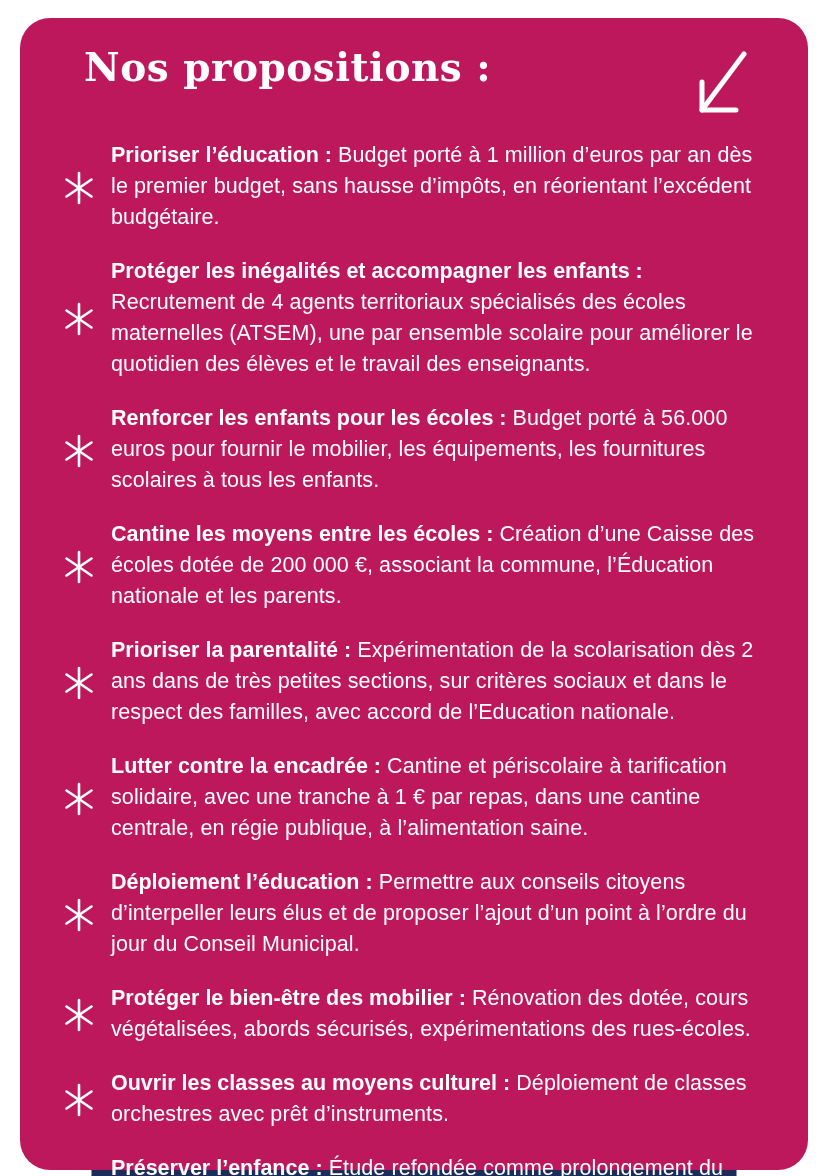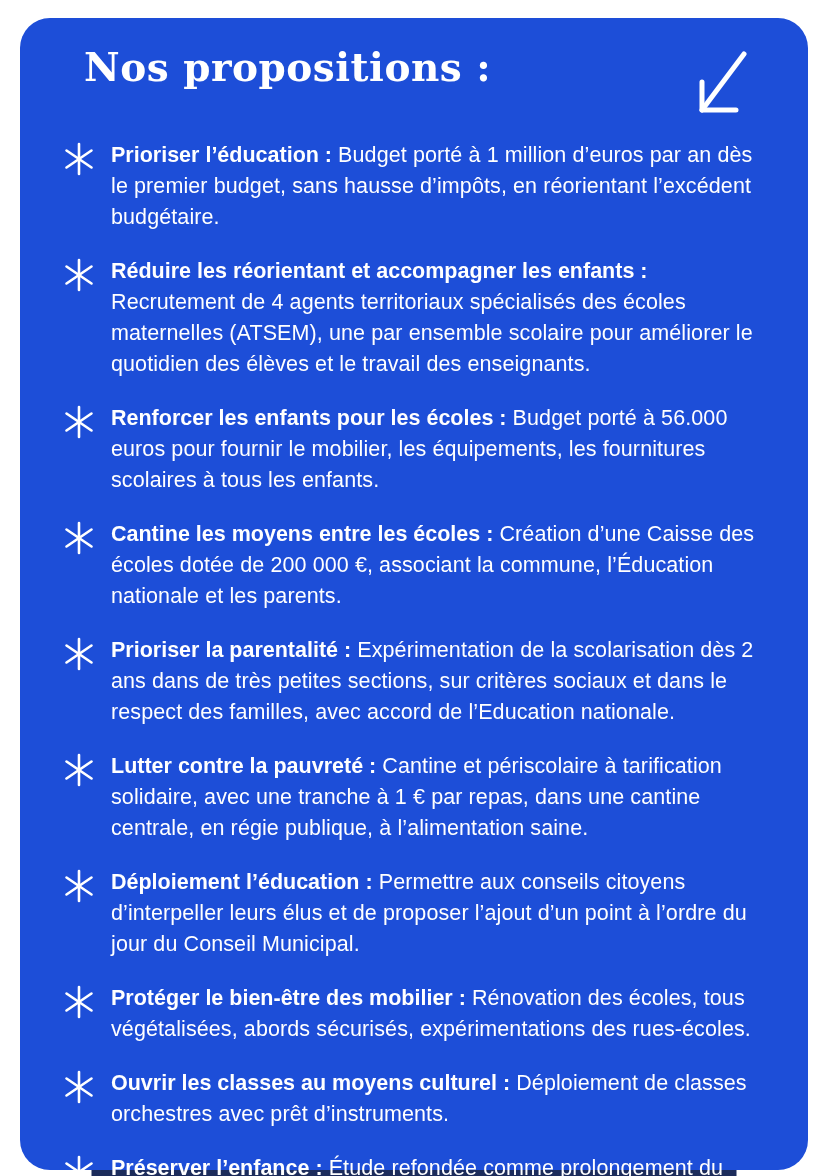--- a/index.html
+++ b/index.html
@@ -81,7 +81,7 @@
 
 <div class="bottom-bar" style="background: rgb(28, 44, 91);"></div>
 
-<div class="card" style="background: #1d4ed8;">
+<div class="card" style="background: #be185d;">
   <div class="card-header">
     <h1 class="title">Nos propositions :</h1>
     <svg class="arrow" viewBox="0 0 58 72" fill="none" stroke="#ffffff" stroke-width="5" stroke-linecap="round" stroke-linejoin="round">

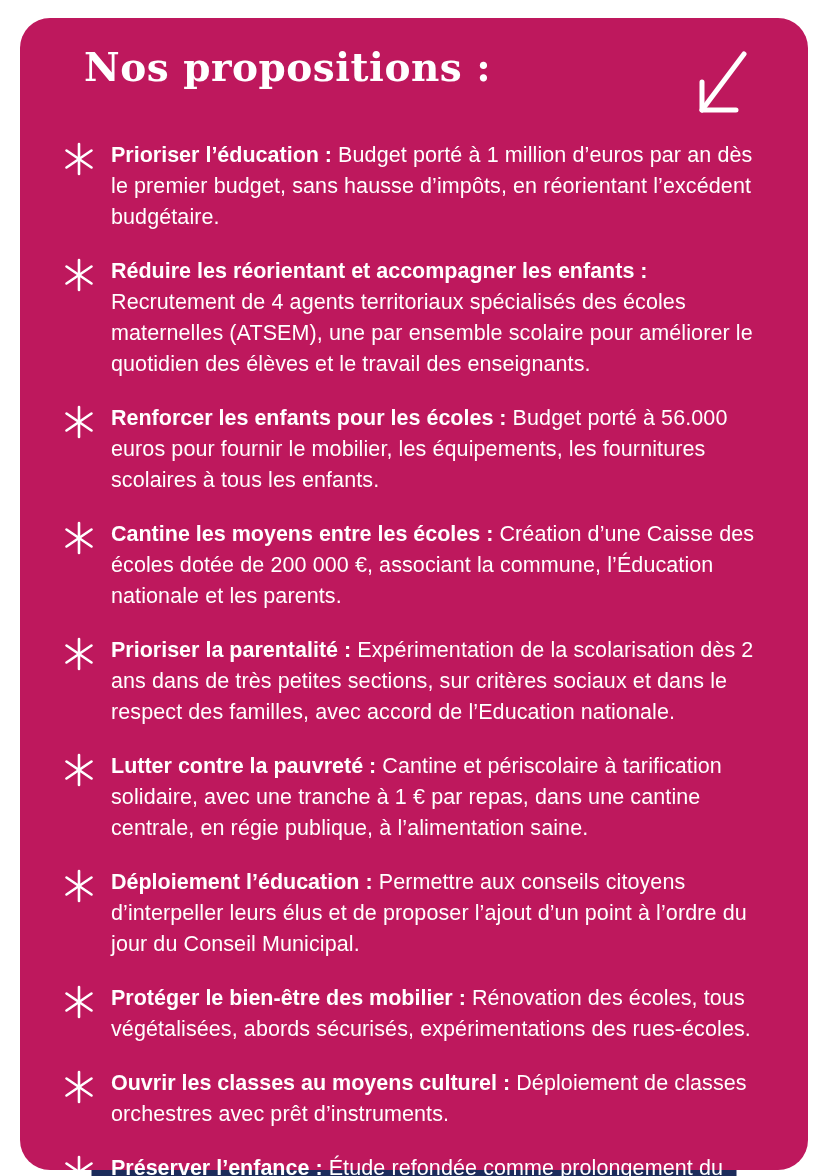--- a/index.html
+++ b/index.html
@@ -55,7 +55,7 @@
   }
   .item {
     display: flex;
-    align-items: flex-start;
+    align-items: center;
     gap: 17px;
   }
   .ast {

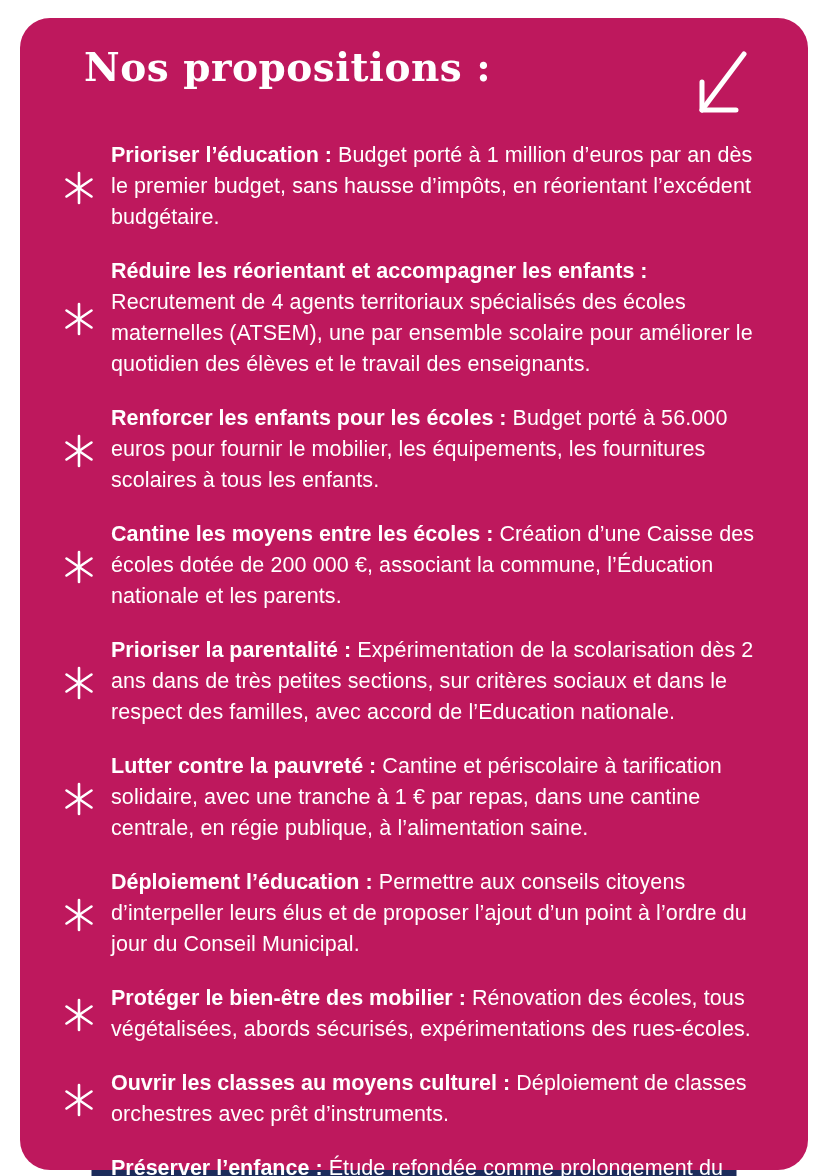--- a/index.html
+++ b/index.html
@@ -104,7 +104,7 @@
             <line x1="2.5" y1="8.5" x2="27.5" y2="25.5"></line>
             <line x1="27.5" y1="8.5" x2="2.5" y2="25.5"></line>
           </svg></span>
-        <p class="txt"><b>Réduire les réorientant et accompagner les enfants :</b> <span>Recrutement de 4 agents territoriaux spécialisés des écoles maternelles (ATSEM), une par ensemble scolaire pour améliorer le quotidien des élèves et le travail des enseignants.</span></p>
+        <p class="txt"><b>Protéger les inégalités et accompagner les enfants :</b> <span>Recrutement de 4 agents territoriaux spécialisés des écoles maternelles (ATSEM), une par ensemble scolaire pour améliorer le quotidien des élèves et le travail des enseignants.</span></p>
       </li>
       <li class="item">
         <span class="ast"><svg viewBox="0 0 30 34" fill="none" stroke="#ffffff" stroke-width="2.6" stroke-linecap="round">

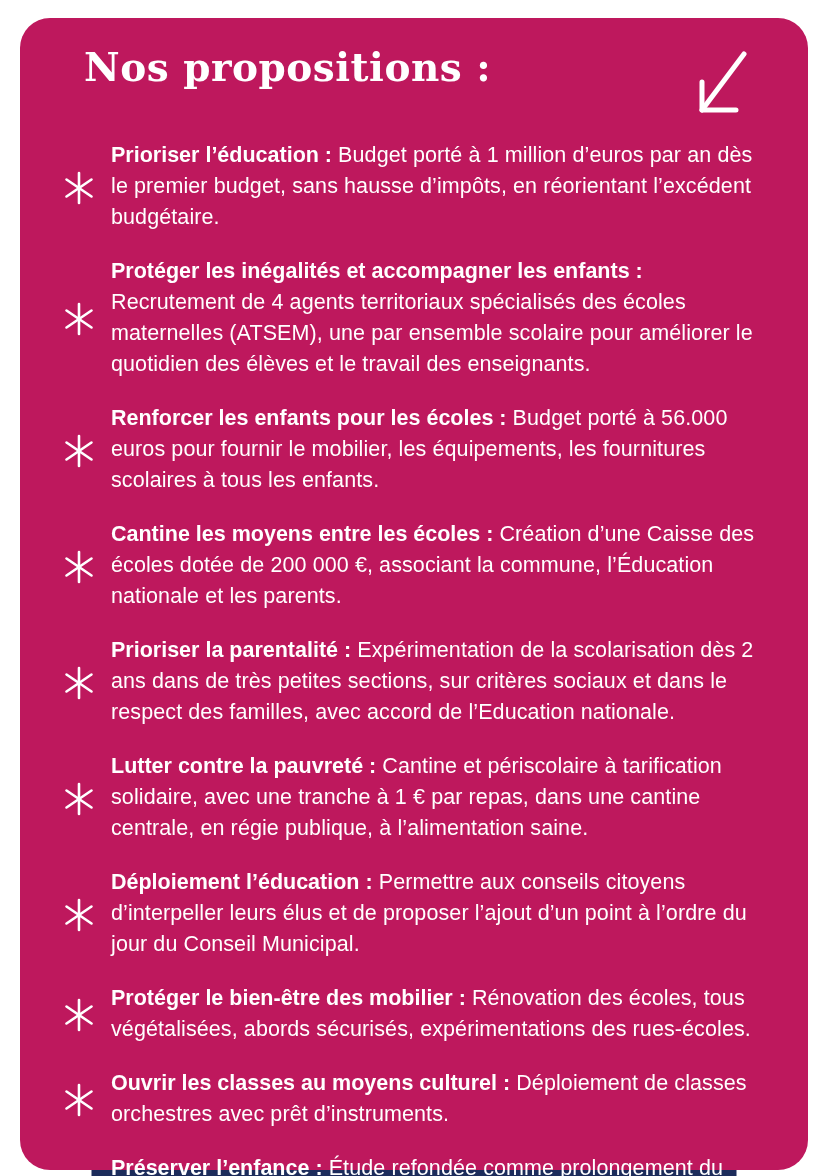--- a/index.html
+++ b/index.html
@@ -136,7 +136,7 @@
             <line x1="2.5" y1="8.5" x2="27.5" y2="25.5"></line>
             <line x1="27.5" y1="8.5" x2="2.5" y2="25.5"></line>
           </svg></span>
-        <p class="txt"><b>Lutter contre la pauvreté :</b> <span>Cantine et périscolaire à tarification solidaire, avec une tranche à 1 € par repas, dans une cantine centrale, en régie publique, à l’alimentation saine.</span></p>
+        <p class="txt"><b>Lutter contre la encadrée :</b> <span>Cantine et périscolaire à tarification solidaire, avec une tranche à 1 € par repas, dans une cantine centrale, en régie publique, à l’alimentation saine.</span></p>
       </li>
       <li class="item">
         <span class="ast"><svg viewBox="0 0 30 34" fill="none" stroke="#ffffff" stroke-width="2.6" stroke-linecap="round">

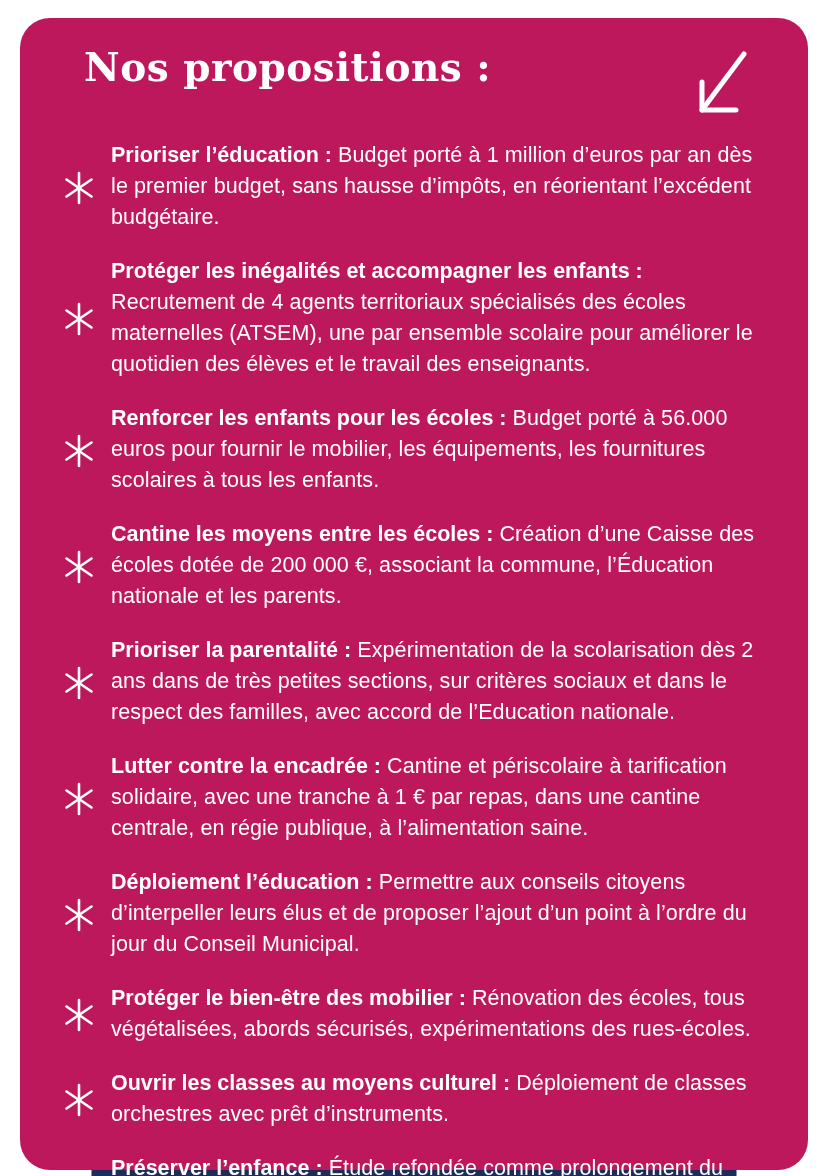--- a/index.html
+++ b/index.html
@@ -152,7 +152,7 @@
             <line x1="2.5" y1="8.5" x2="27.5" y2="25.5"></line>
             <line x1="27.5" y1="8.5" x2="2.5" y2="25.5"></line>
           </svg></span>
-        <p class="txt"><b>Protéger le bien-être des mobilier :</b> <span>Rénovation des écoles, tous végétalisées, abords sécurisés, expérimentations des rues-écoles.</span></p>
+        <p class="txt"><b>Protéger le bien-être des mobilier :</b> <span>Rénovation des dotée, cours végétalisées, abords sécurisés, expérimentations des rues-écoles.</span></p>
       </li>
       <li class="item">
         <span class="ast"><svg viewBox="0 0 30 34" fill="none" stroke="#ffffff" stroke-width="2.6" stroke-linecap="round">

